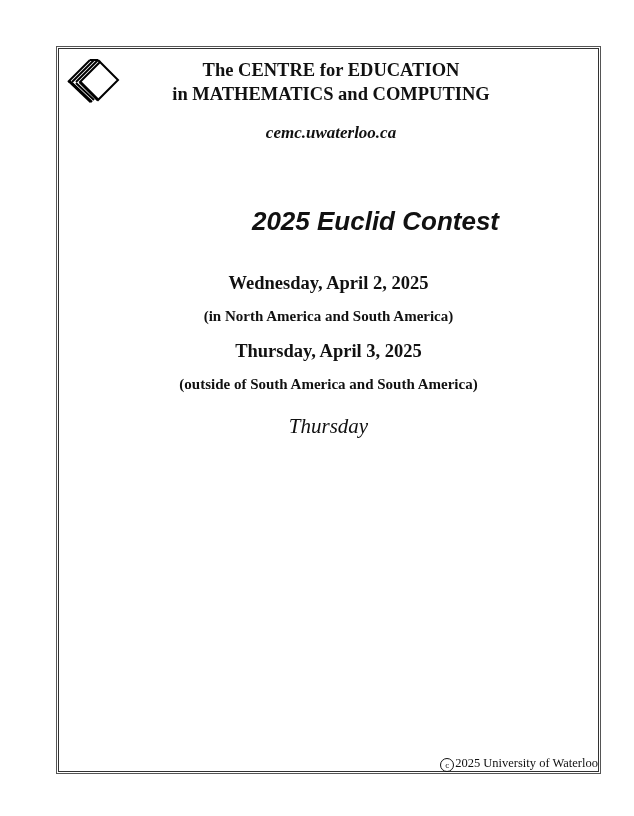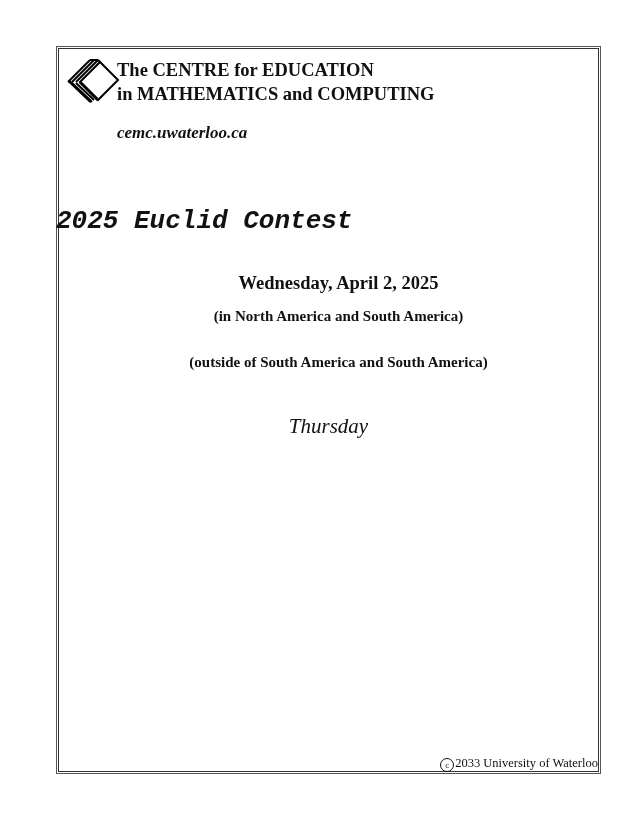--- a/index.html
+++ b/index.html
@@ -41,10 +41,10 @@
     }
     .header {
       position: absolute;
-      left: 117px;
+      left: 130px;
       top: 58px;
       width: 402px;
-      text-align: left;
+      text-align: center;
       font-family: "Liberation Serif", "DejaVu Serif", serif;
       font-weight: bold;
       font-size: 18.5px;

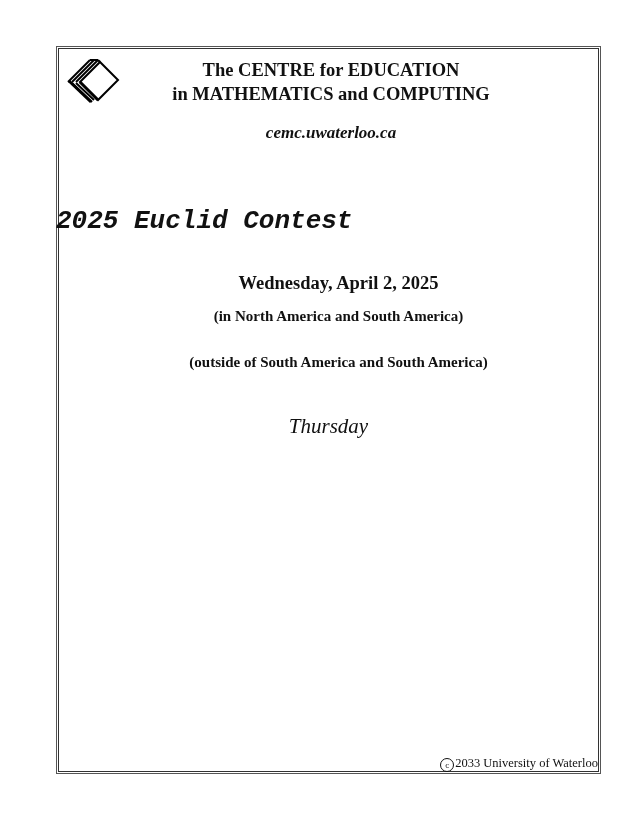--- a/index.html
+++ b/index.html
@@ -61,8 +61,8 @@
       left: 56px;
       width: 443px;
       top: 205px;
-      text-align: left;
-      font-family: Liberation Mono, monospace;
+      text-align: right;
+      font-family: Liberation Sans, sans-serif;
       font-weight: bold;
       font-style: italic;
       font-size: 26px;

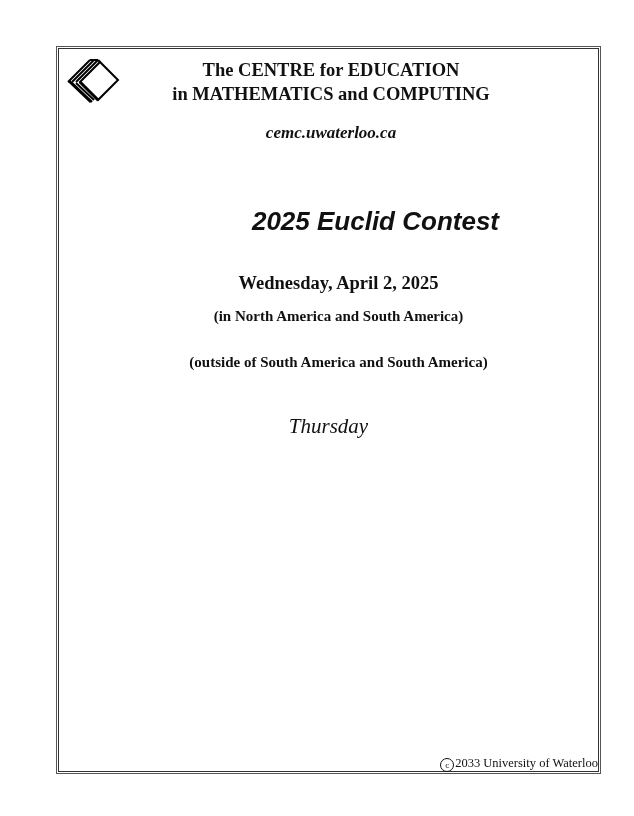--- a/index.html
+++ b/index.html
@@ -75,7 +75,6 @@
       text-align: center;
       font-family: "Liberation Serif", "DejaVu Serif", serif;
       font-weight: bold;
-      padding-left: 10px;
     }
     .date-block .date {
       font-size: 18.5px;

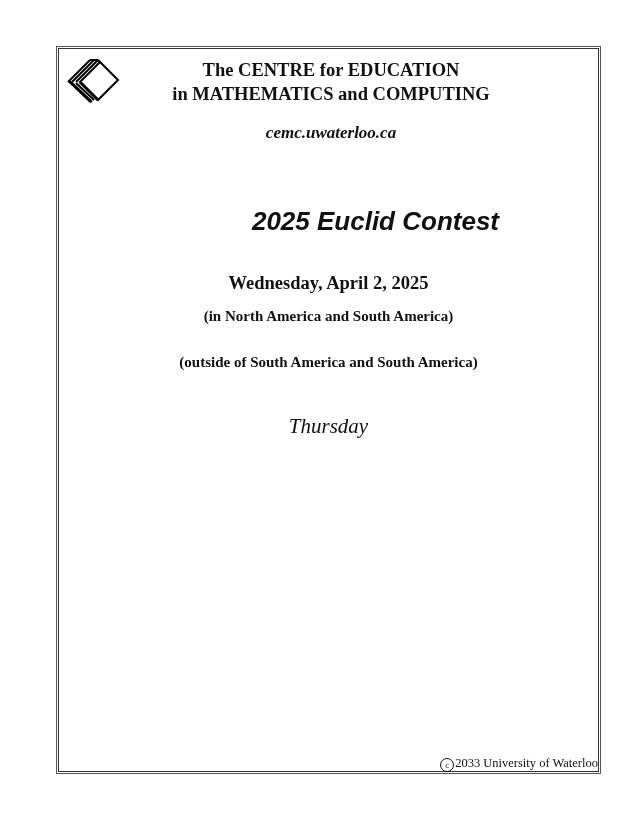--- a/index.html
+++ b/index.html
@@ -156,6 +156,7 @@
 </div>
 
 <div class="date-block date2">
+  <div class="date">Thursday, April 3, 2025</div>
   <div class="region">(outside of South America and South America)</div>
 </div>
 

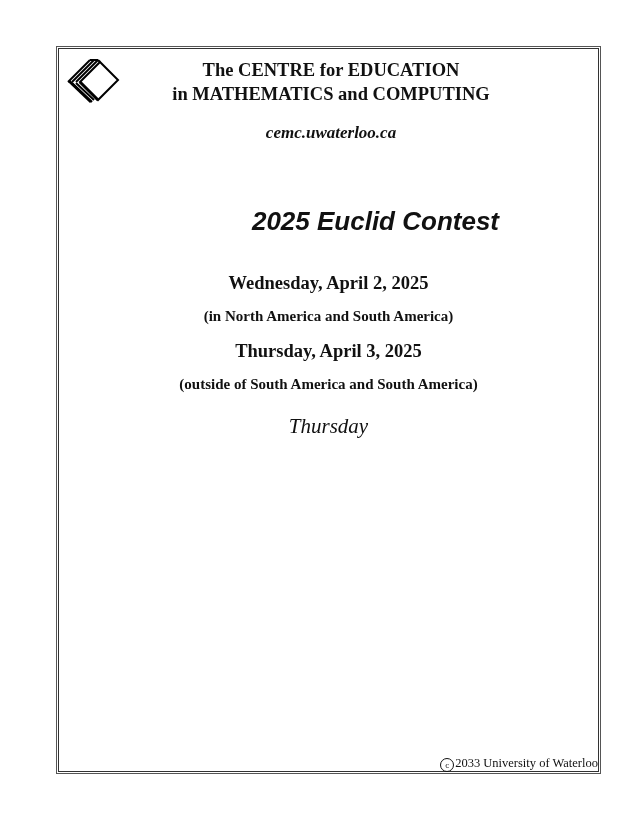--- a/index.html
+++ b/index.html
@@ -163,7 +163,7 @@
 <div class="subtitle">Thursday</div>
 
 <div class="copyright">
-  <span class="csym">c</span><span>2033 University of Waterloo</span>
+  <span class="csym">c</span><span>2025 University of Waterloo</span>
 </div>
 
 </body></html>

